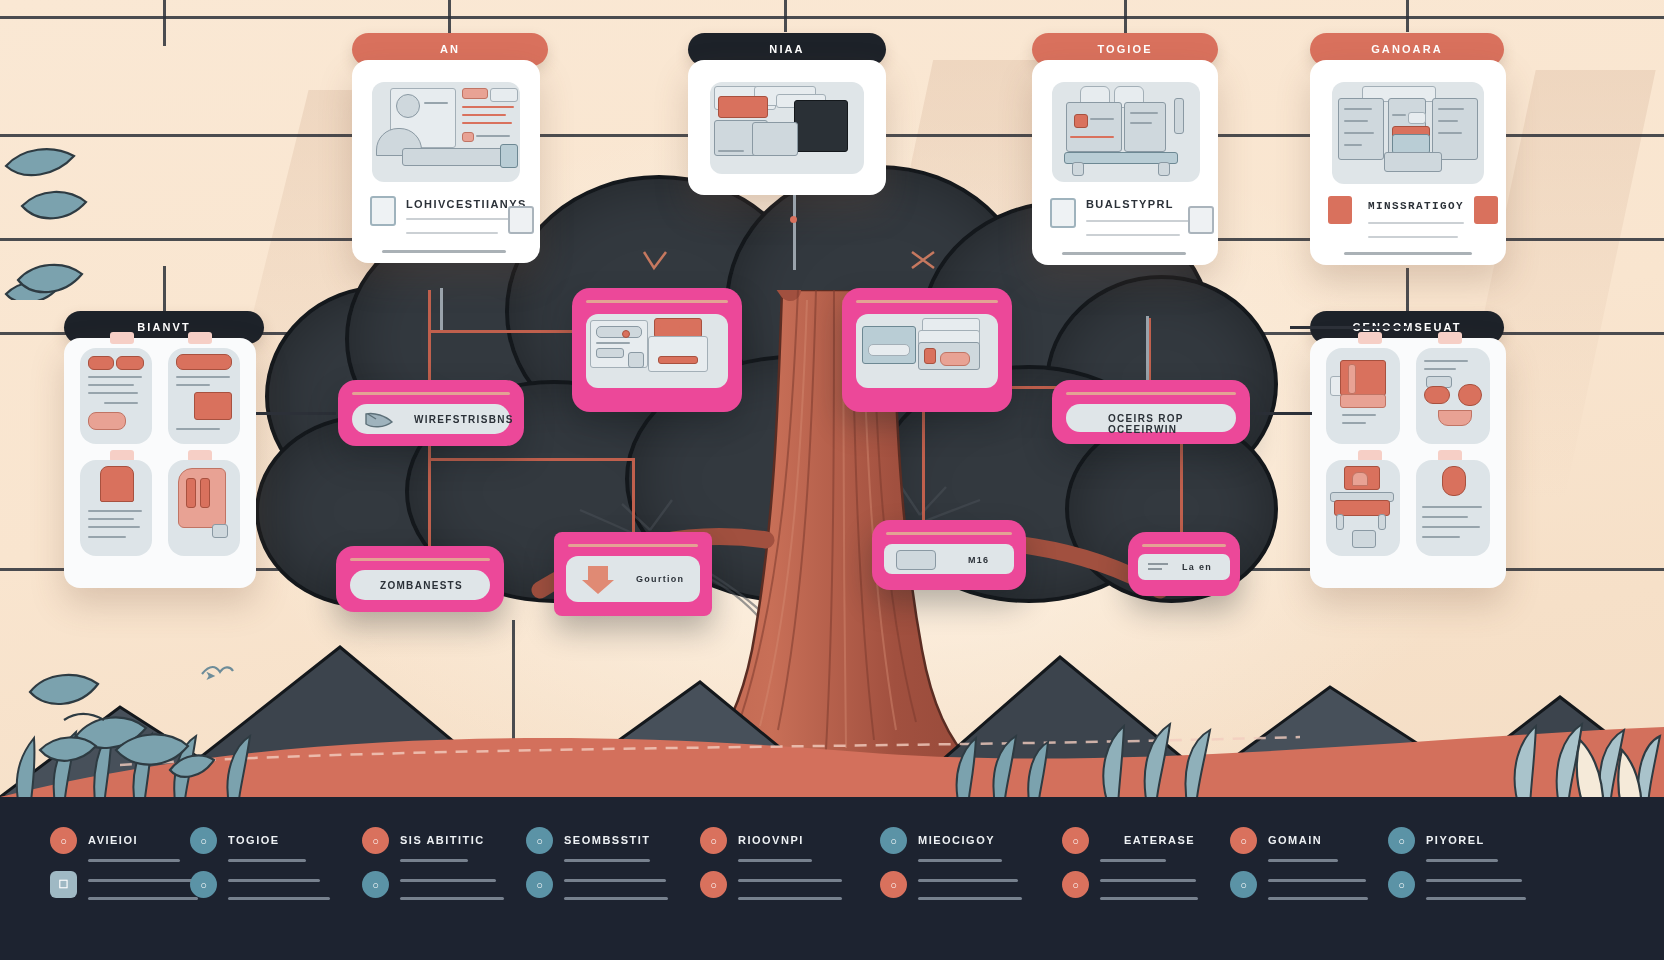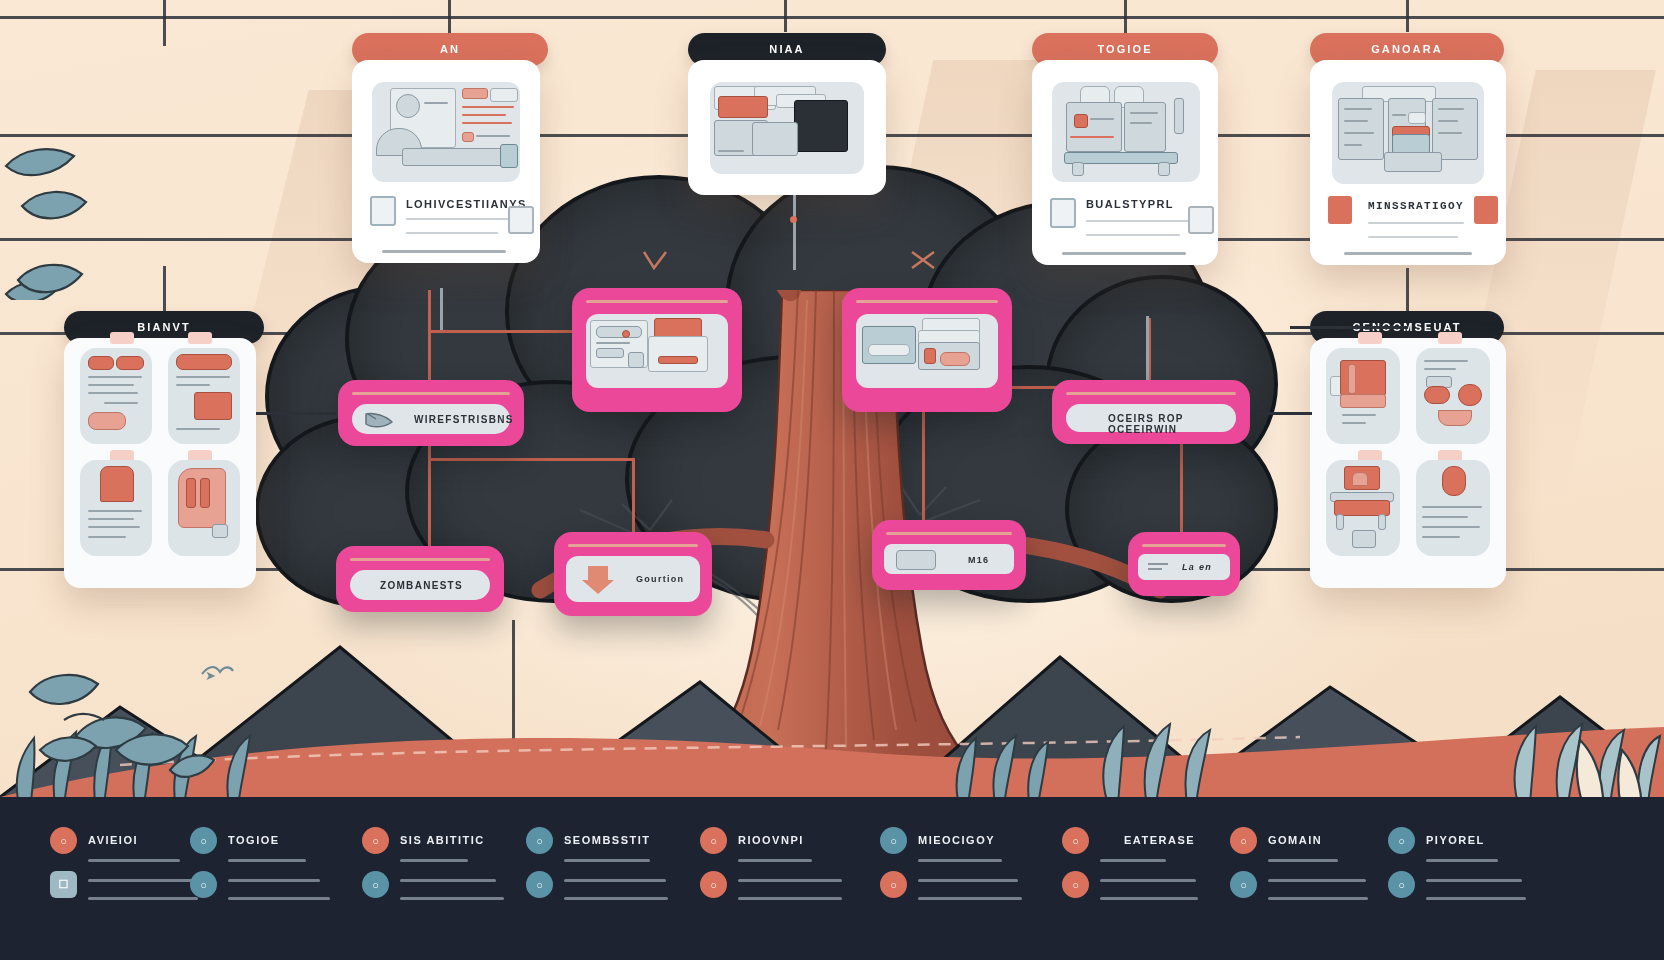--- a/index.html
+++ b/index.html
@@ -530,7 +530,7 @@
       <rect x="0" y="1" width="20" height="2" fill="#8d979e"></rect>
       <rect x="0" y="6" width="14" height="2" fill="#8d979e"></rect>
     </svg>
-    <div class="mlabel" style="left:54px;top:30px;font-size:9px;font-style:italic;">La en</div>
+    <div class="mlabel" style="left:54px;top:30px;font-size:9px;">La en</div>
   </div>
 
   <div class="footer">

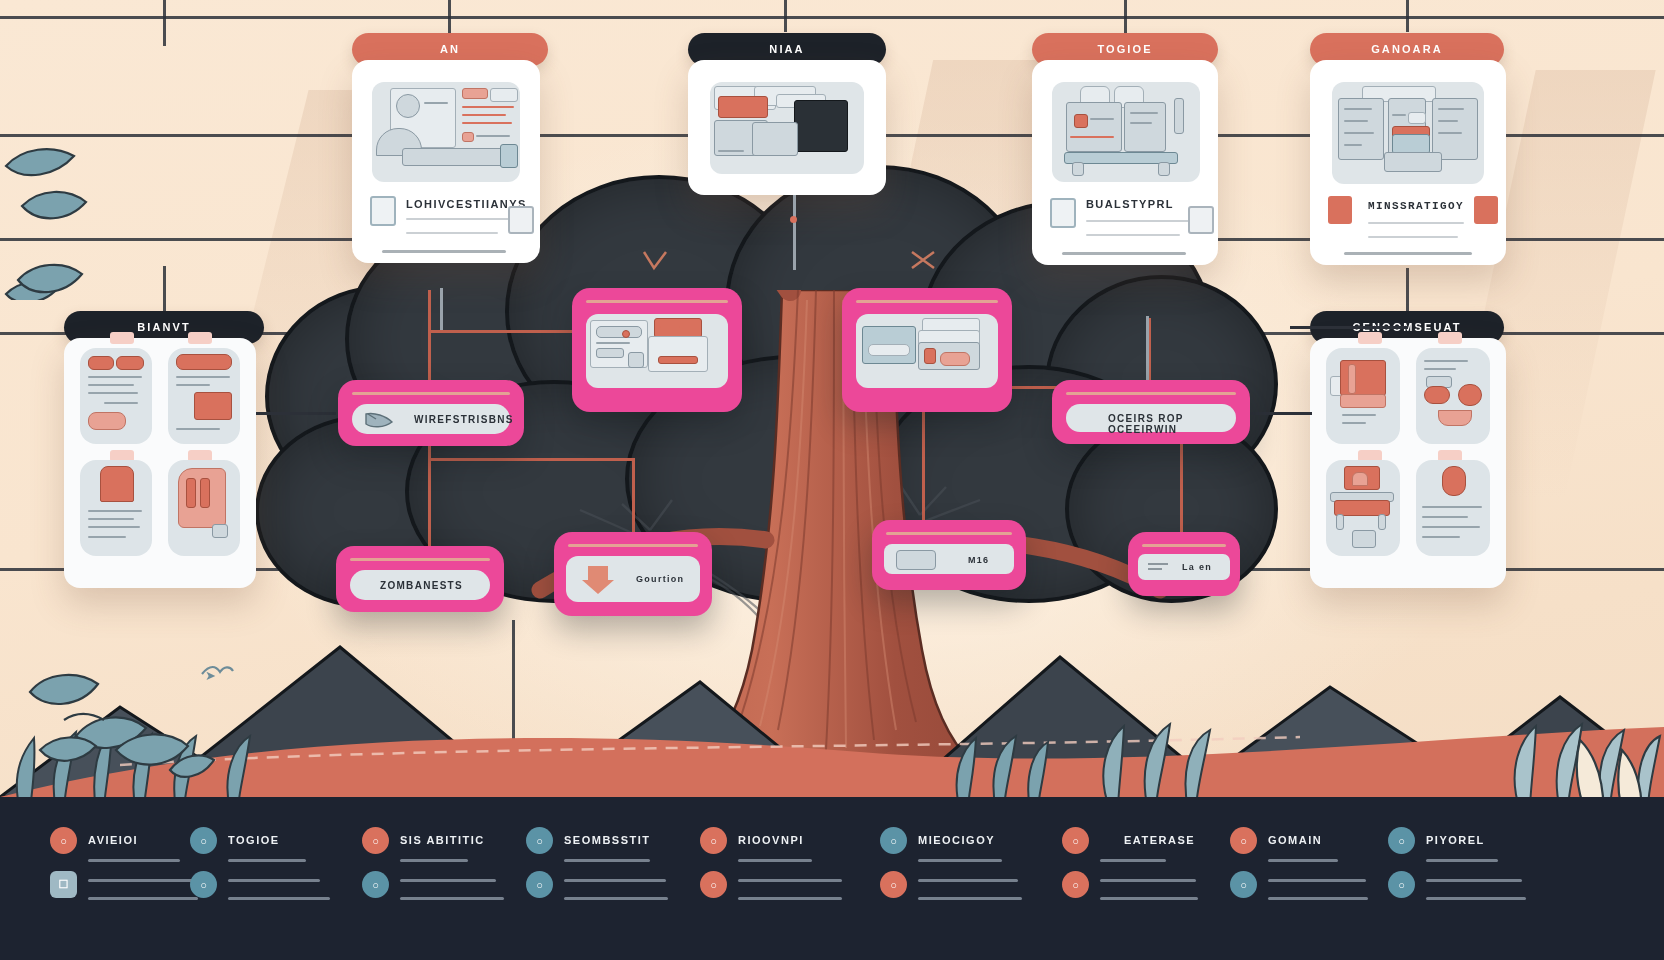--- a/index.html
+++ b/index.html
@@ -507,7 +507,7 @@
     <div class="mlabel" style="left:56px;top:33px;">OCEIRS ROP OCEEIRWIN</div>
   </div>
 
-  <div class="mcard" style="left:554px;top:532px;width:158px;height:84px;">
+  <div class="mcard" style="left:554px;top:532px;width:158px;height:84px;border-radius:8px;">
     <div class="bar"></div>
     <div class="slab" style="left:12px;top:24px;width:134px;height:46px;"></div>
     <svg style="position:absolute;left:28px;top:32px;width:34px;height:32px;">

